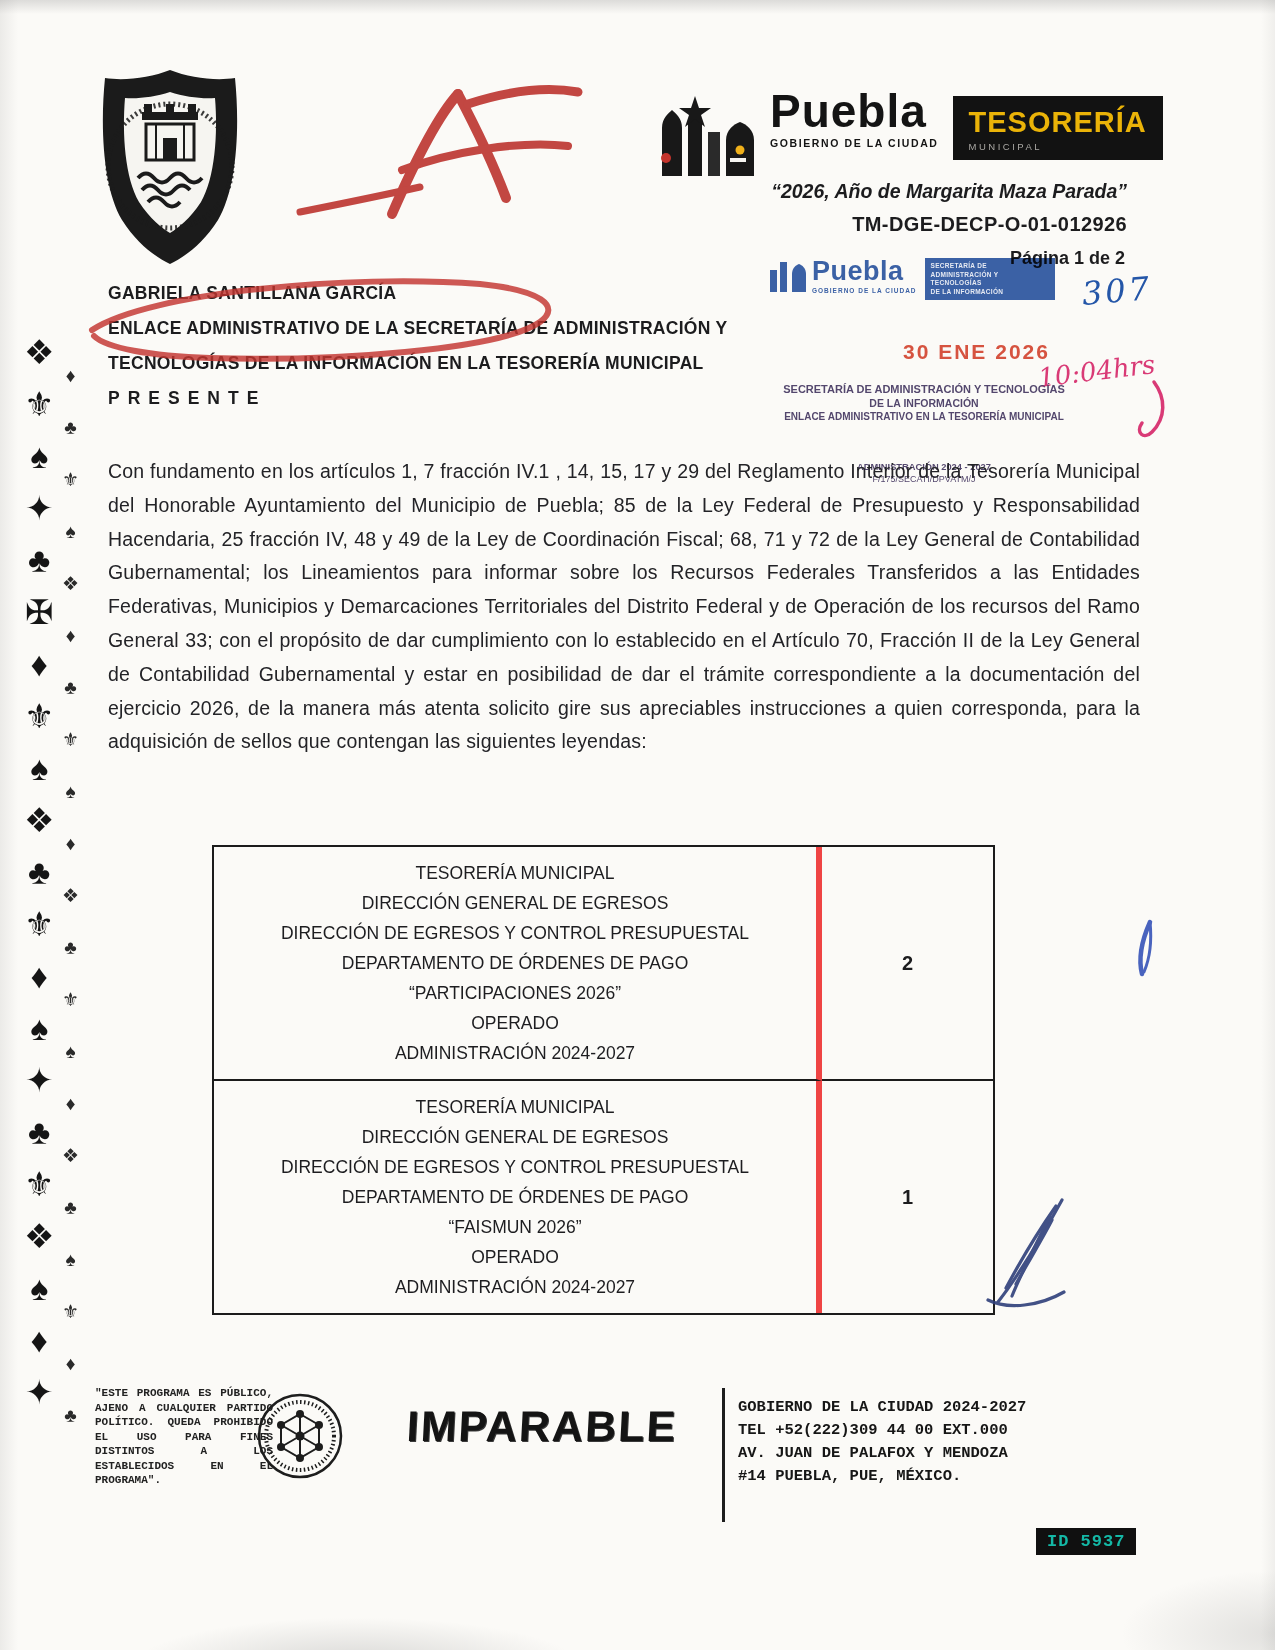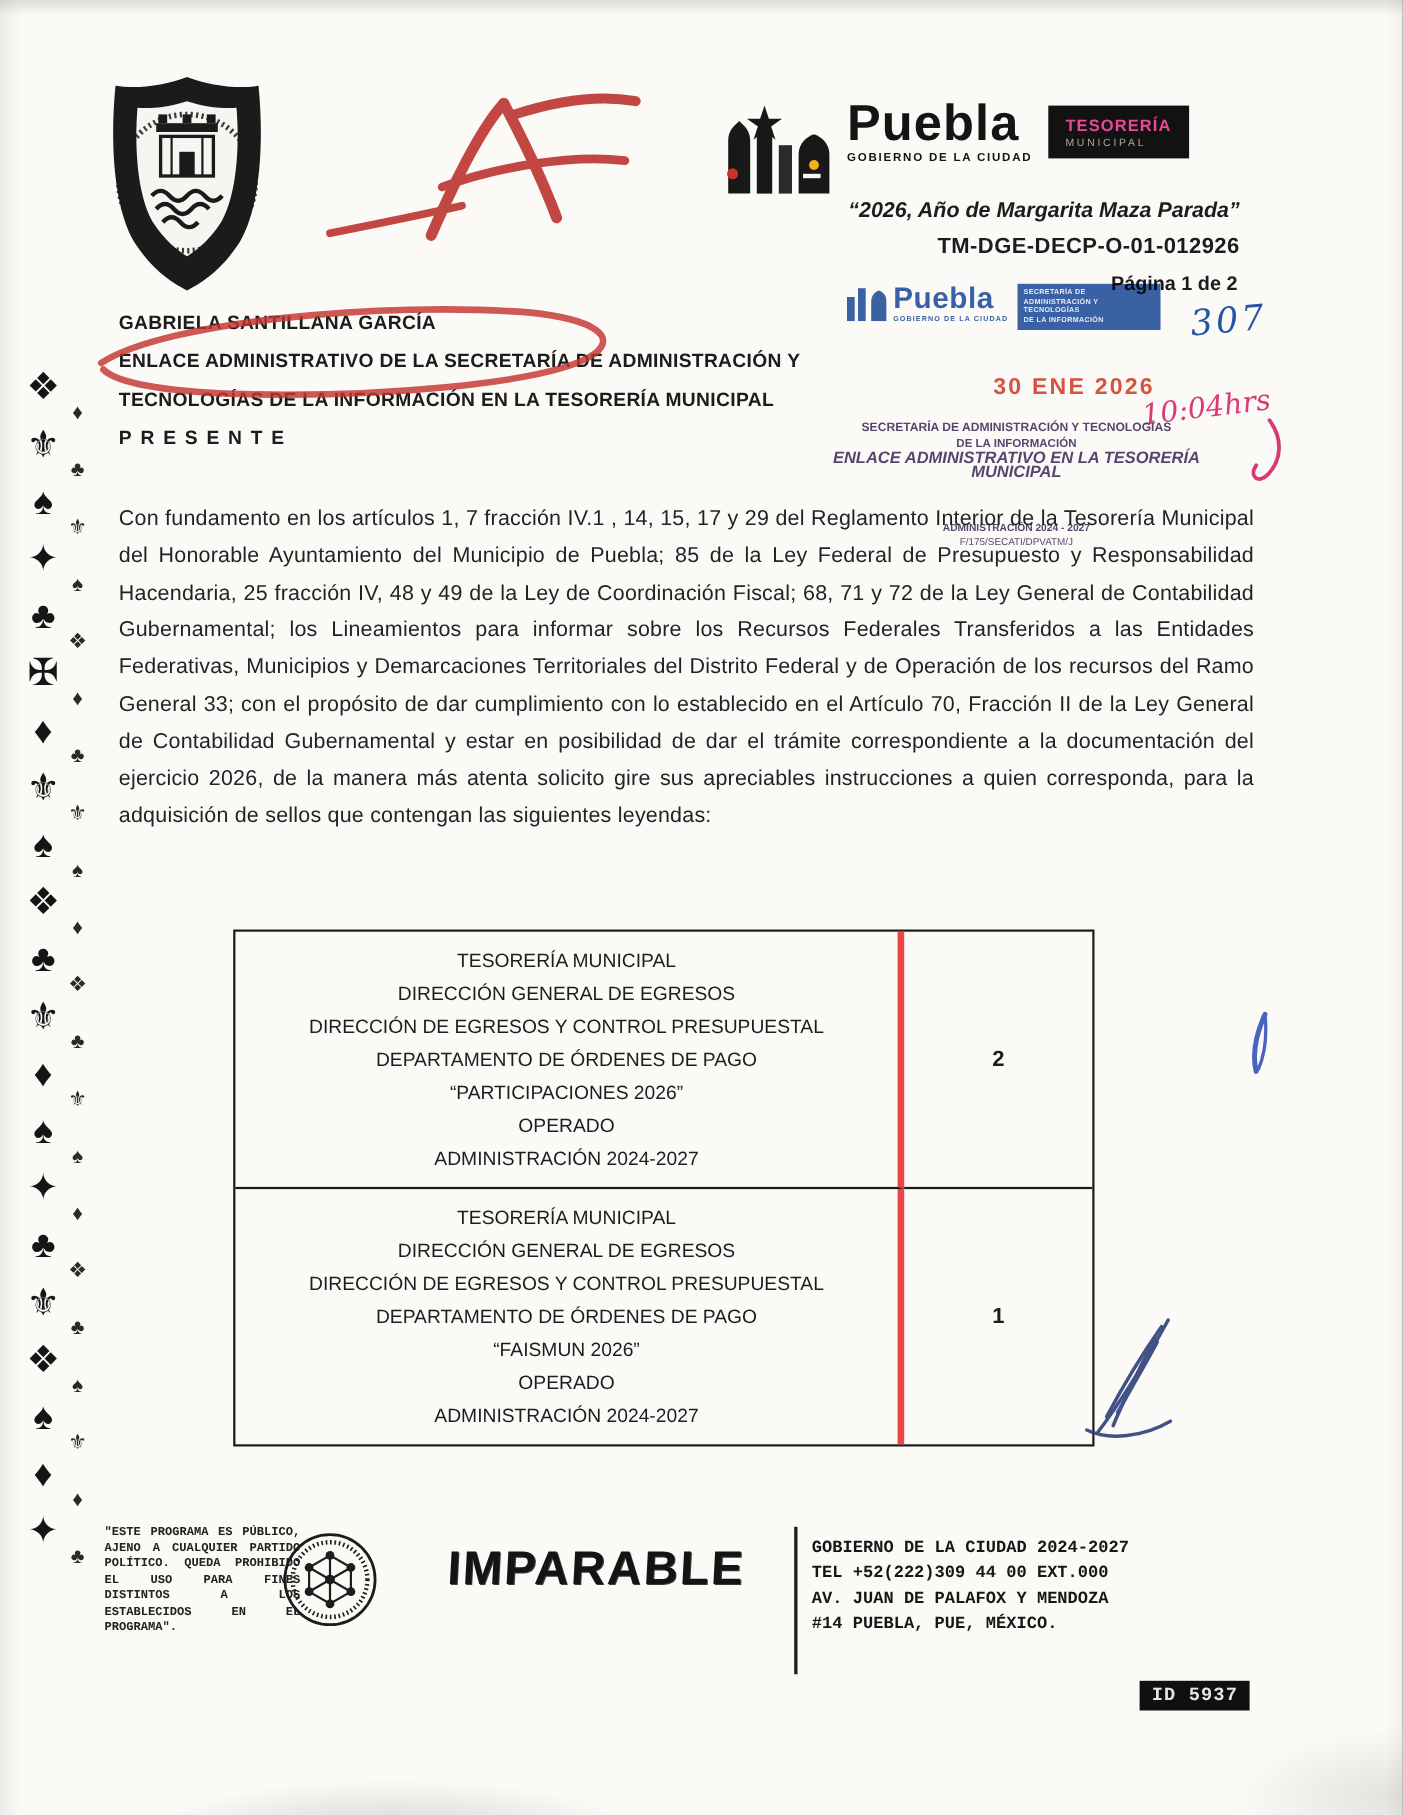--- a/index.html
+++ b/index.html
@@ -25,7 +25,7 @@
   .brand-name{font-size:46px;font-weight:bold;letter-spacing:1px;color:#141414;line-height:46px;}
   .brand-sub{font-size:10.5px;font-weight:bold;letter-spacing:1.6px;color:#141414;margin-top:3px;}
   .dept-box{margin-left:14px;margin-top:8px;background:#121212;padding:10px 16px 8px 16px;text-align:left;}
-  .dept-title{color:#ec4899;font-weight:bold;font-size:15px;letter-spacing:1px;}
+  .dept-title{color:#eab308;font-weight:bold;font-size:29px;letter-spacing:1px;}
   .dept-sub{color:#a9a7a3;font-size:9.5px;letter-spacing:2.5px;margin-top:2px;}
   .quote{right:148px;top:180px;font-size:19.5px;font-weight:bold;font-style:italic;text-align:right;}
   .ref{right:148px;top:213px;font-size:20px;font-weight:bold;letter-spacing:.4px;text-align:right;}

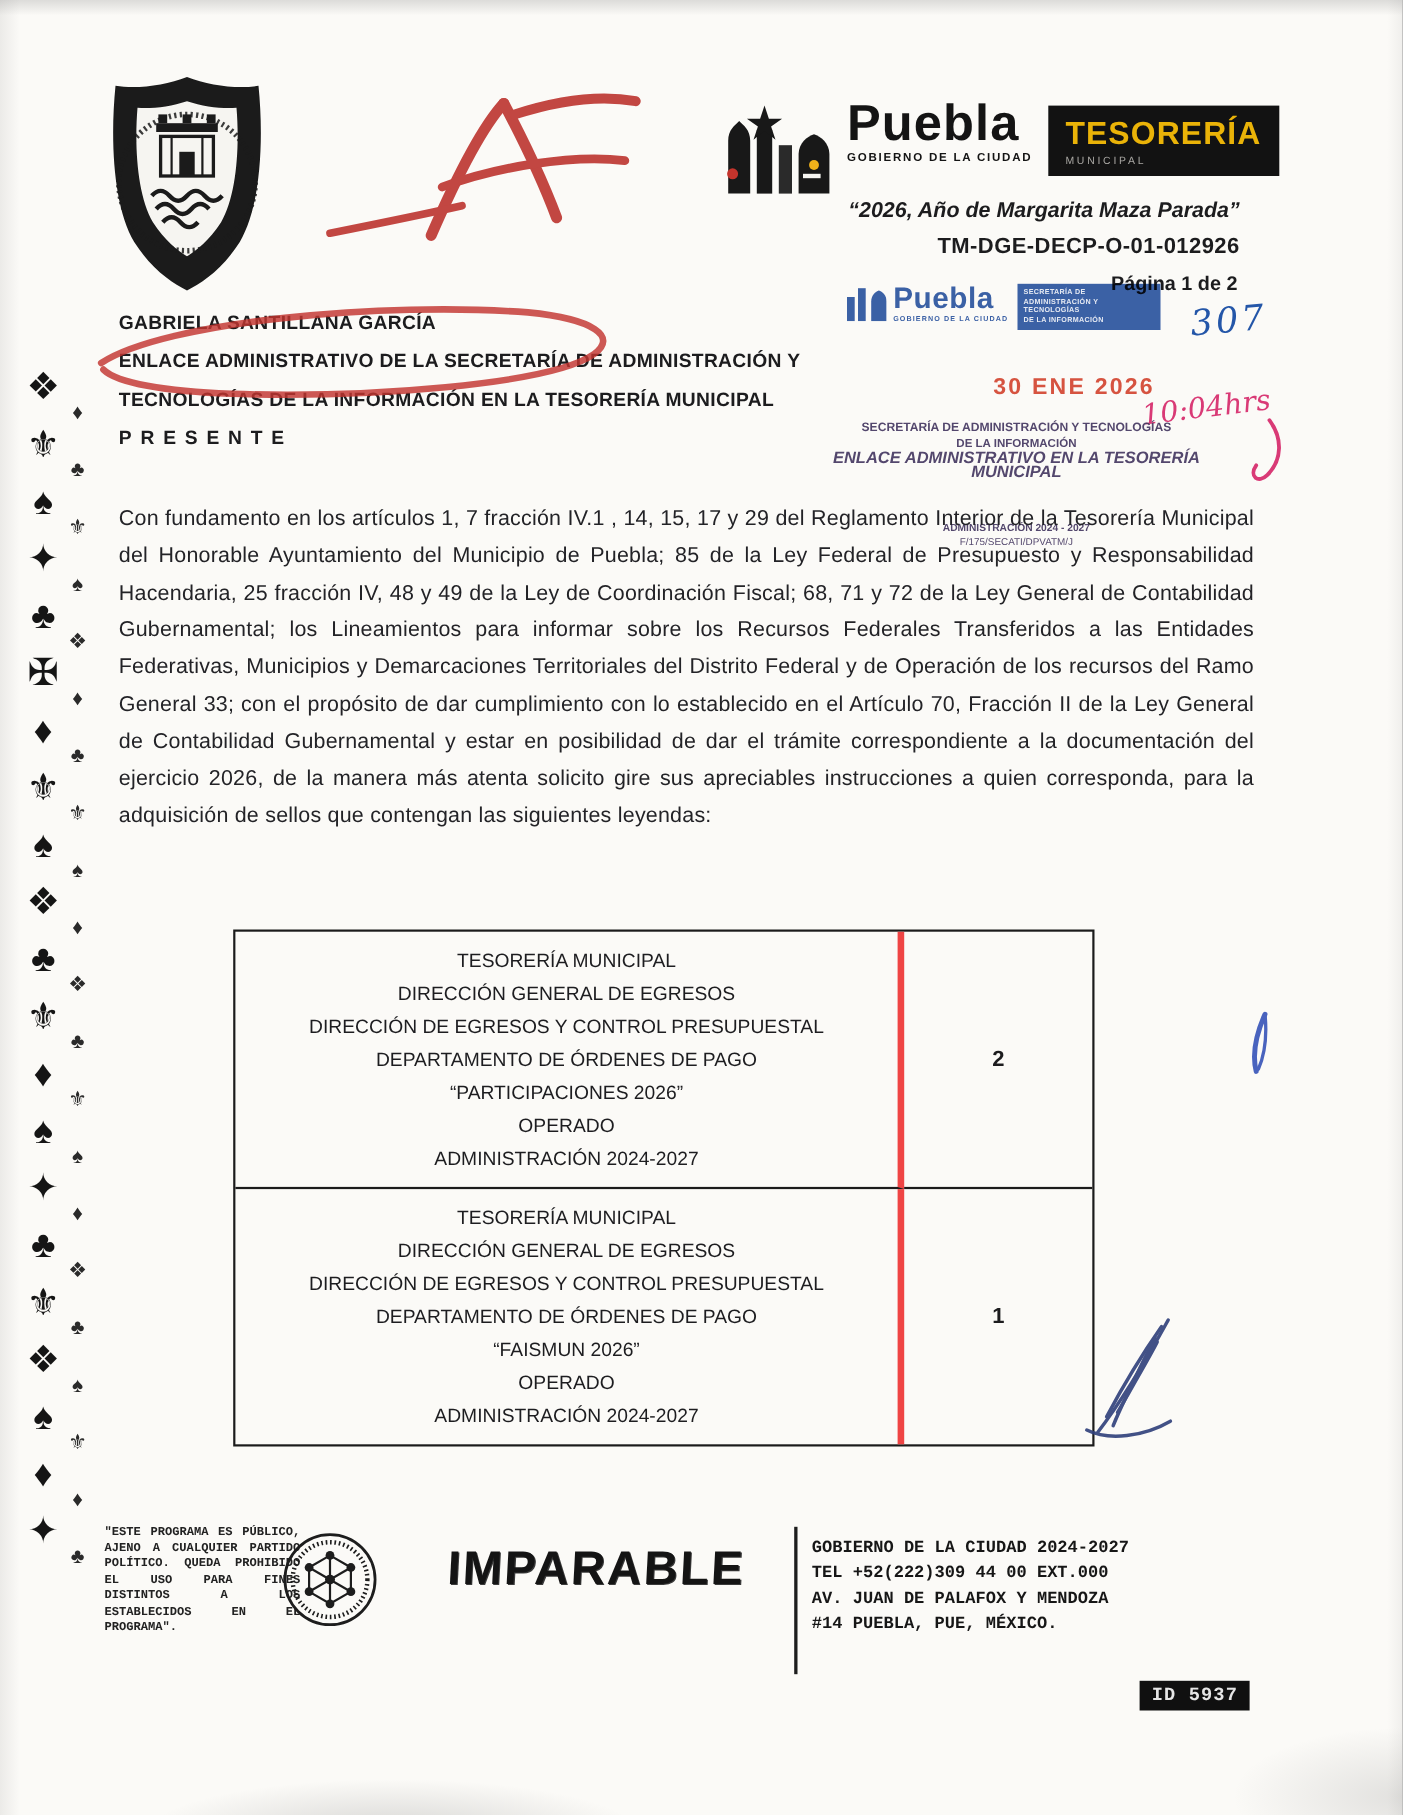--- a/index.html
+++ b/index.html
@@ -47,7 +47,7 @@
   .office-stamp{left:752px;top:383px;width:344px;text-align:center;color:#4b3e66;opacity:.95;}
   .os-l1{font-size:11px;font-weight:bold;line-height:13.5px;}
   .os-l2{font-size:10.5px;font-weight:bold;line-height:13px;}
-  .os-l3{font-size:15px;font-weight:bold;line-height:13px;font-style:italic;}
+  .os-l3{font-size:10px;font-weight:bold;line-height:13px;}
   .os-l4{font-size:9.3px;line-height:12.5px;font-weight:bold;margin-top:38px;}
   .os-l5{font-size:9px;line-height:12px;}
   

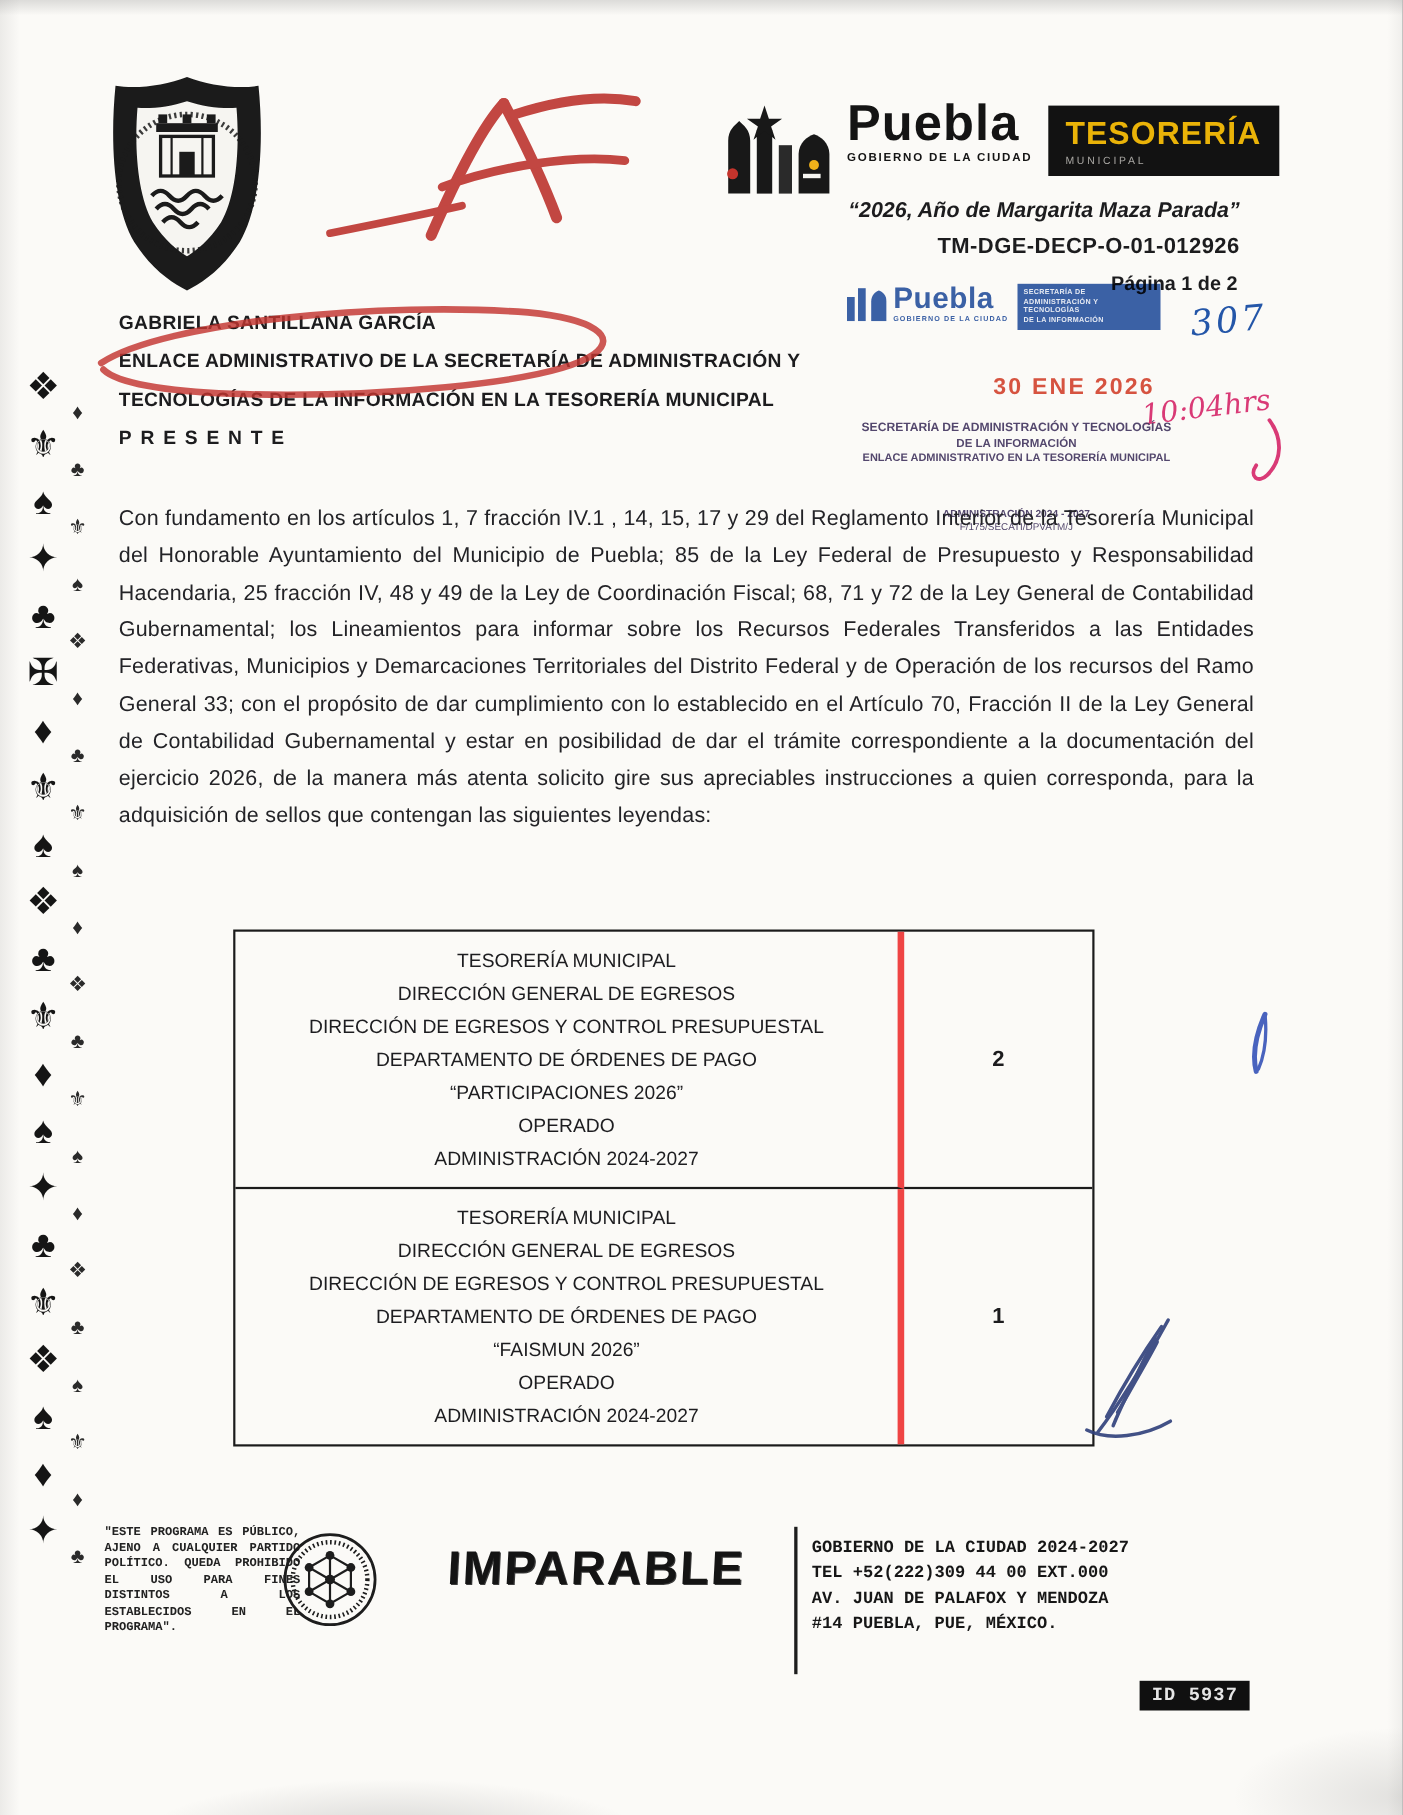--- a/index.html
+++ b/index.html
@@ -77,7 +77,7 @@
   .slogan-bottom{font-size:43px;font-weight:900;letter-spacing:2px;color:#141414;transform:skewX(-3deg);line-height:44px;margin-top:2px;text-shadow:1px 1px 0 #3a3a3a;}
   .footer-divider{left:722px;top:1388px;width:2.5px;height:134px;background:#1d1d1d;}
   .address{left:738px;top:1396px;font-family:"Liberation Mono",monospace;font-weight:bold;font-size:15.5px;line-height:23px;color:#161616;}
-  .doc-id{left:1036px;top:1528px;background:#101010;color:#e5e5e5;font-family:"Liberation Mono",monospace;font-weight:bold;font-size:17px;padding:4px 11px;letter-spacing:1px;}
+  .doc-id{left:1036px;top:1528px;background:#101010;color:#14b8a6;font-family:"Liberation Mono",monospace;font-weight:bold;font-size:17px;padding:4px 11px;letter-spacing:1px;}
   .ink{left:0;top:0;pointer-events:none;z-index:60;}
   svg{display:block;}
 </style>

